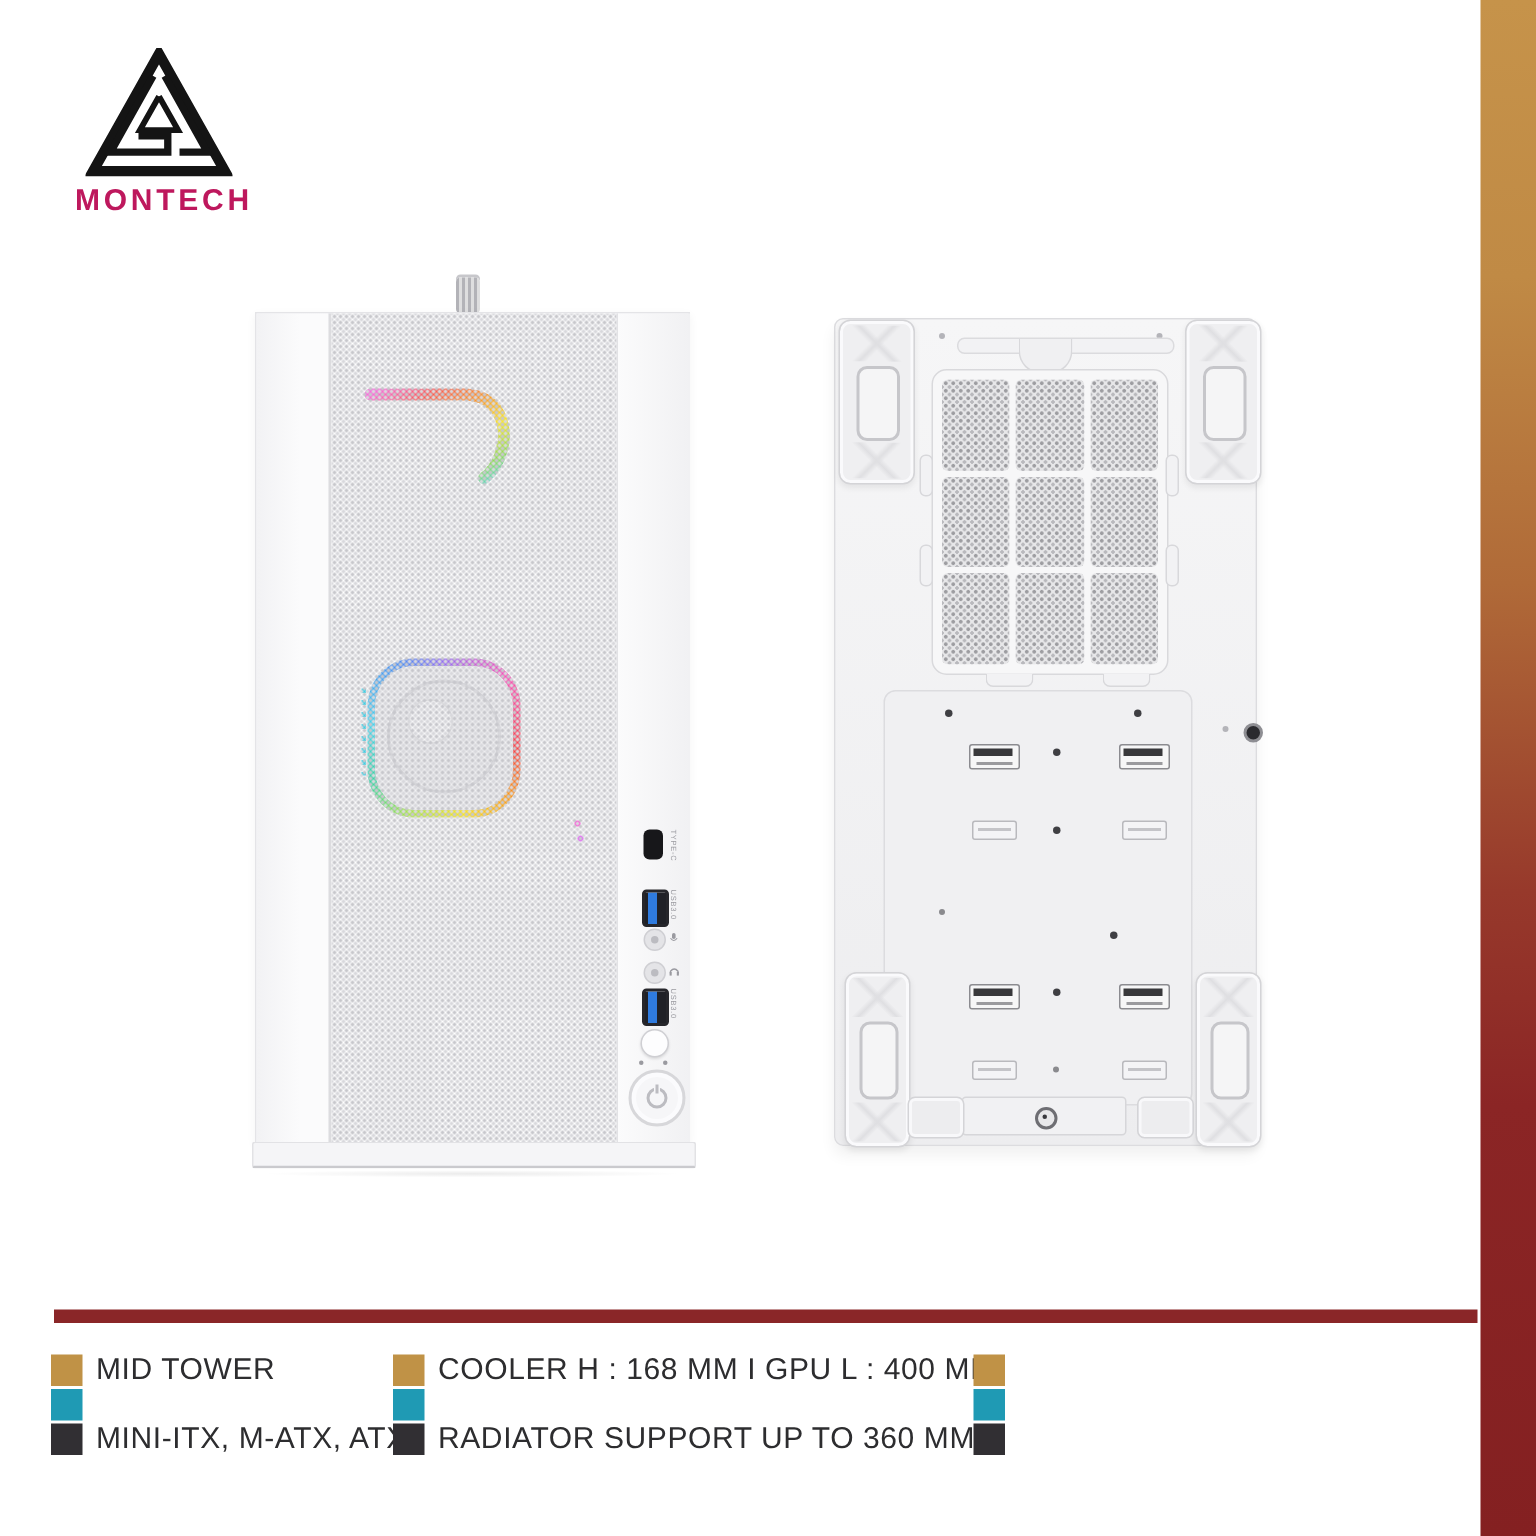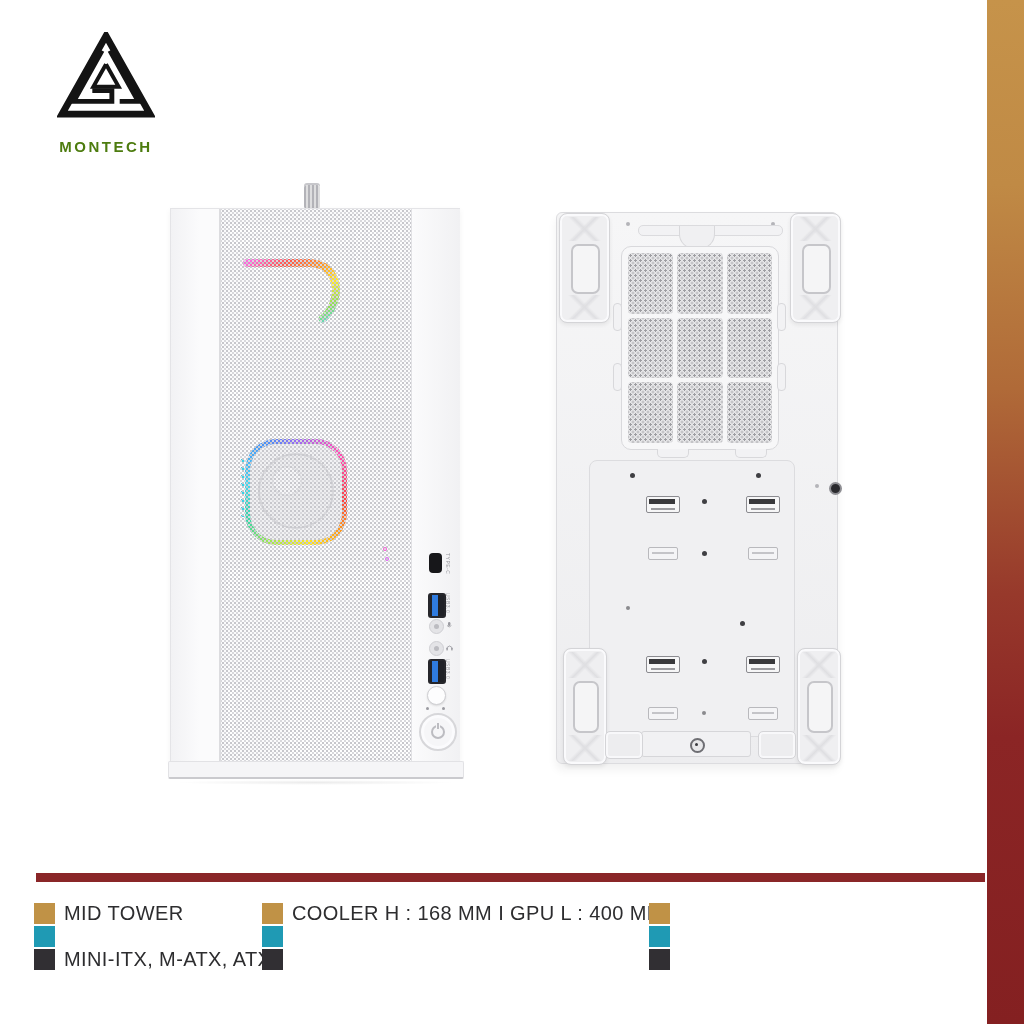--- a/index.html
+++ b/index.html
@@ -14,7 +14,7 @@
   
   .logo{left:50px;top:32px;width:112px;text-align:center;}
   .logo svg{display:block;margin:0 auto;}
-  .wordmark{display:block;margin-top:20px;font-weight:bold;font-size:15px;letter-spacing:2.5px;color:#4d7c0f;}
+  .wordmark{display:block;margin-top:5px;font-weight:bold;font-size:20px;letter-spacing:2.5px;color:#be185d;}
 
   
   .front-view{left:168px;top:183px;width:294px;height:606px;}

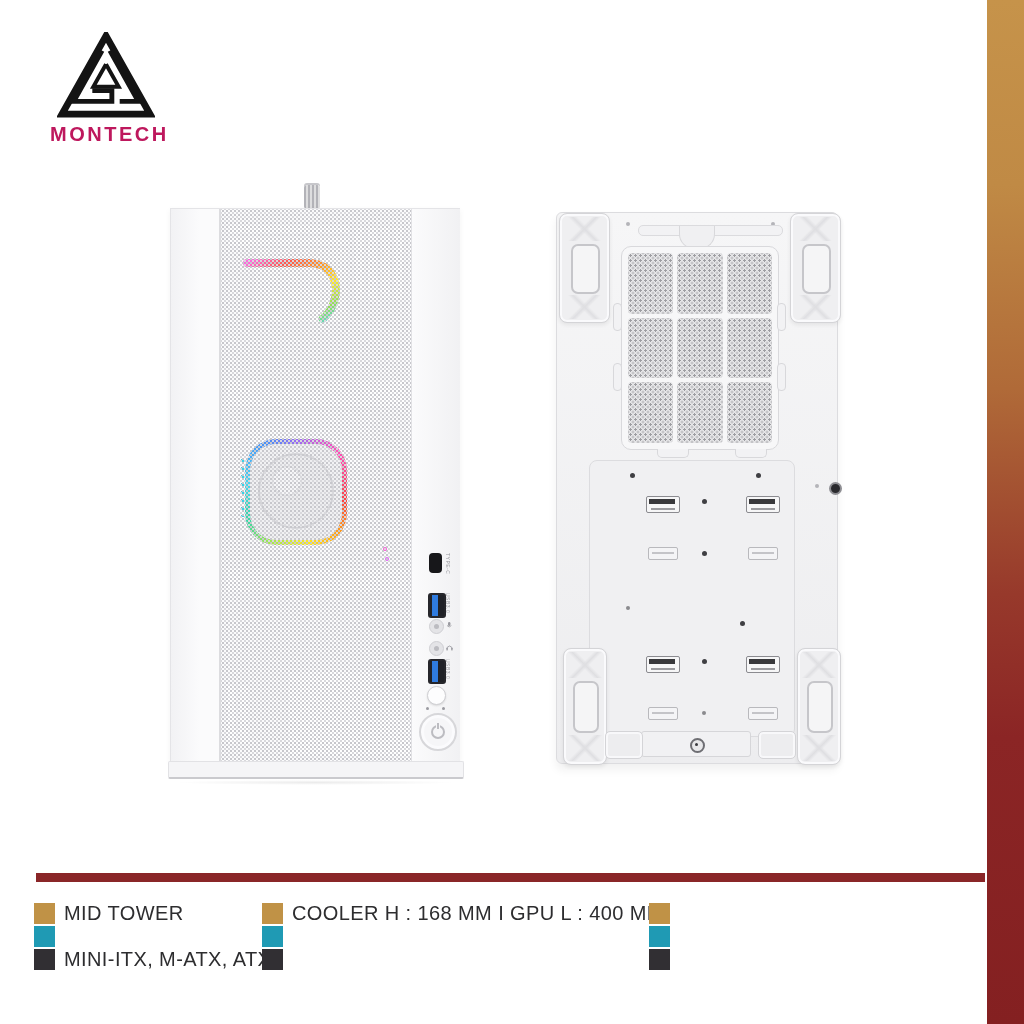--- a/index.html
+++ b/index.html
@@ -299,6 +299,7 @@
     </div>
     <div class="spec-lines">
       <span class="spec-line">COOLER H : 168 MM I GPU L : 400 MM</span>
+      <span class="spec-line">RADIATOR SUPPORT UP TO 360 MM</span>
     </div>
   </div>
 

